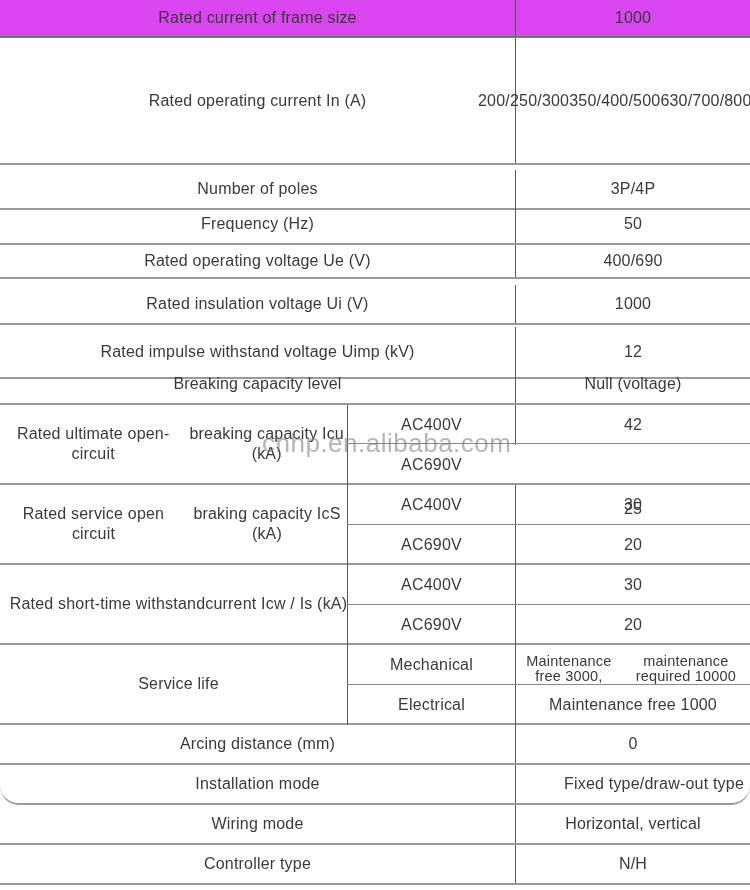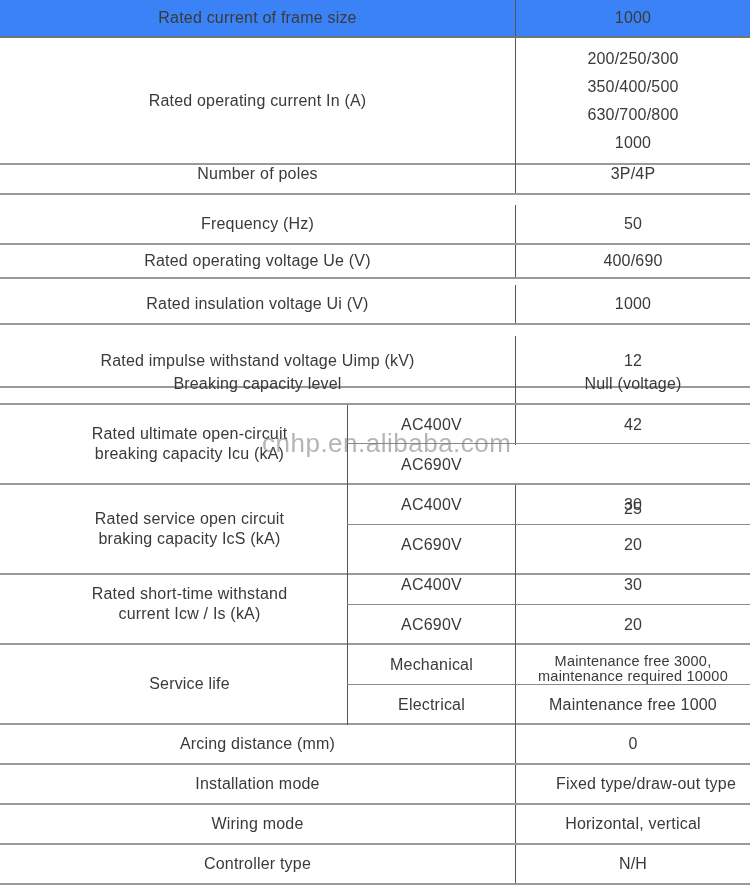--- a/index.html
+++ b/index.html
@@ -13,7 +13,7 @@
   .c-value { left: 515px; width: 235px; border-left: 1.5px solid #555; }
   .c-label-narrow { left: 16px; width: 347px; }
   .c-sub { left: 347px; width: 168px; border-left: 1.5px solid #555; }
-  .header { background: #3b82f6; border-bottom: 2px solid #6a7a72; }
+  .header { background: #d946ef; border-bottom: 2px solid #6a7a72; }
   .sub-split { position: absolute; left: 347px; width: 403px; height: 0; border-top: 1.5px solid #8a8a8a; }
   .multiline { flex-direction: column; }
   .multiline span { display: block; }

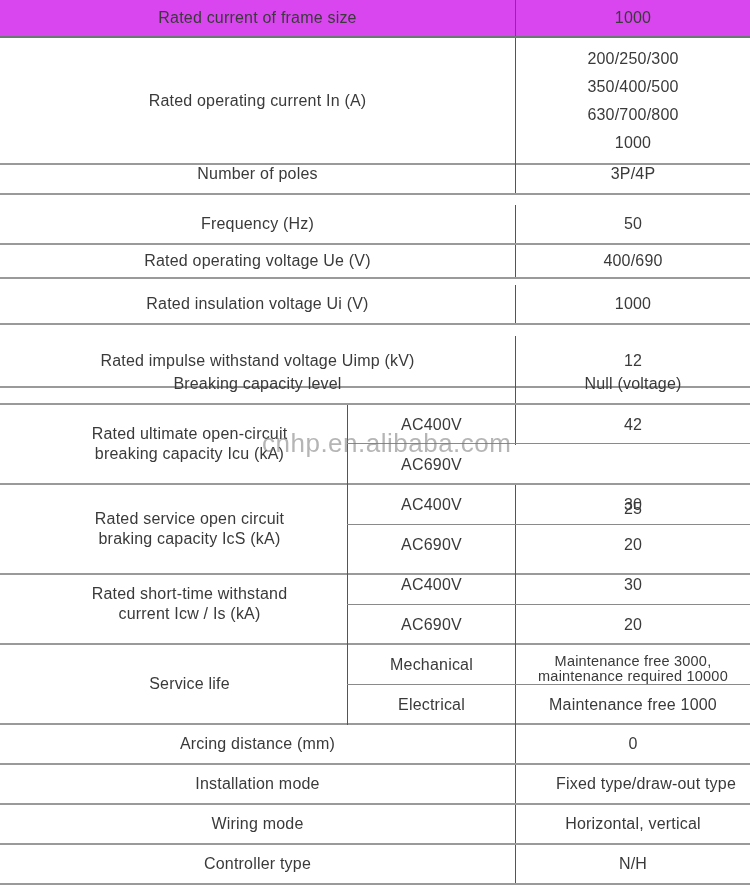--- a/index.html
+++ b/index.html
@@ -15,7 +15,7 @@
   .c-sub { left: 347px; width: 168px; border-left: 1.5px solid #555; }
   .header { background: #d946ef; border-bottom: 2px solid #6a7a72; }
   .sub-split { position: absolute; left: 347px; width: 403px; height: 0; border-top: 1.5px solid #8a8a8a; }
-  .multiline { flex-direction: column; }
+  .multiline { }
   .multiline span { display: block; }
   .in-list span { line-height: 28px; }
   .small { font-size: 14.5px; line-height: 15px; }

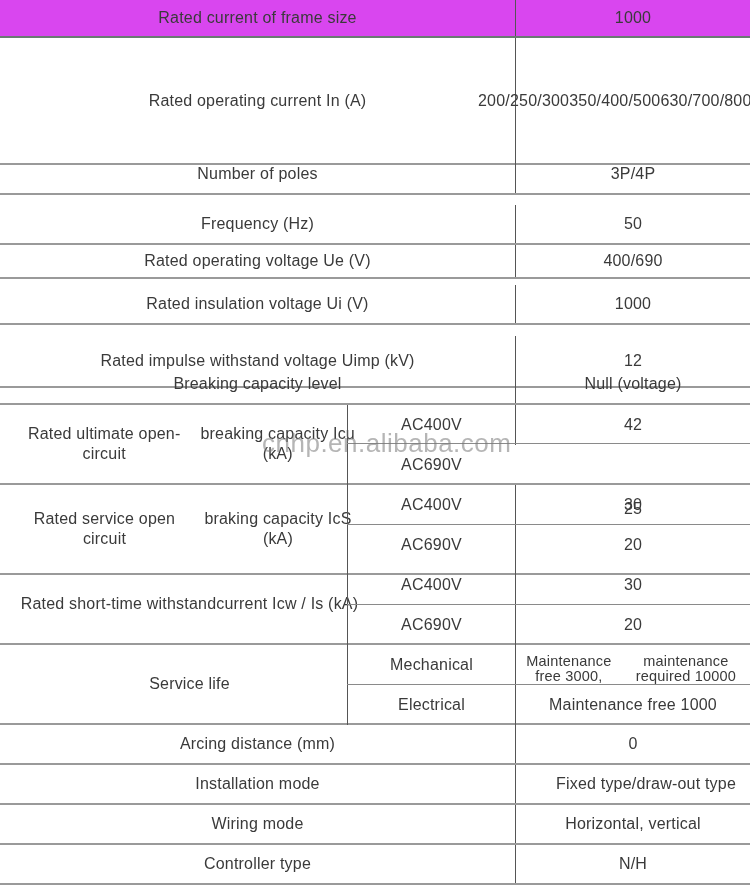--- a/index.html
+++ b/index.html
@@ -42,7 +42,7 @@
     </div>
   </div>
 
-  <div class="row" style="top:155px;height:40px;">
+  <div class="row" style="top:170px;height:40px;">
     <div class="cell c-label-wide">Number of poles</div>
     <div class="cell c-value">3P/4P</div>
   </div>

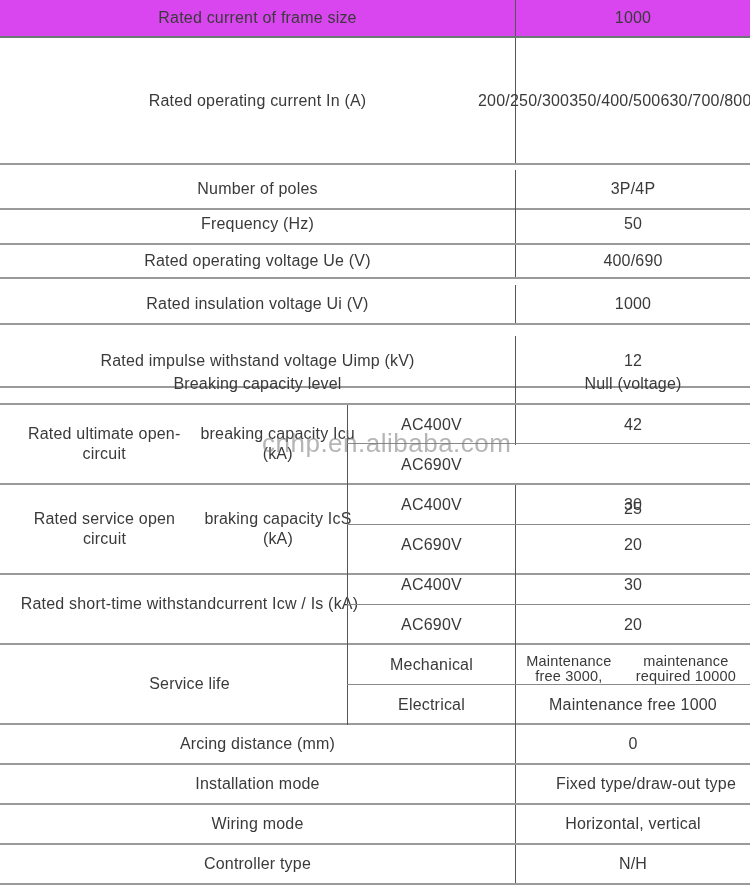--- a/index.html
+++ b/index.html
@@ -58,7 +58,7 @@
     <div class="cell c-label-wide">Rated insulation voltage Ui (V)</div>
     <div class="cell c-value">1000</div>
   </div>
-  <div class="row" style="top:336px;height:52px;">
+  <div class="row" style="top:327px;height:52px;">
     <div class="cell c-label-wide">Rated impulse withstand voltage Uimp (kV)</div>
     <div class="cell c-value">12</div>
   </div>

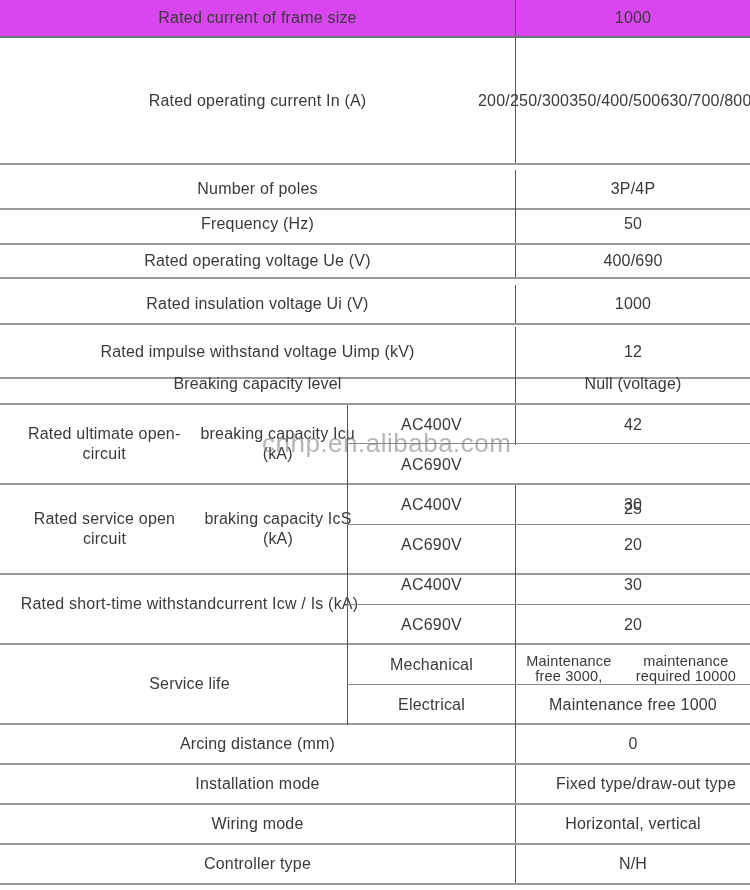--- a/index.html
+++ b/index.html
@@ -11,7 +11,7 @@
           text-align: center; font-size: 16px; letter-spacing: 0.2px; line-height: 20px; box-sizing: border-box; }
   .c-label-wide { left: 0; width: 515px; }
   .c-value { left: 515px; width: 235px; border-left: 1.5px solid #555; }
-  .c-label-narrow { left: 16px; width: 347px; }
+  .c-label-narrow { left: 5px; width: 347px; }
   .c-sub { left: 347px; width: 168px; border-left: 1.5px solid #555; }
   .header { background: #d946ef; border-bottom: 2px solid #6a7a72; }
   .sub-split { position: absolute; left: 347px; width: 403px; height: 0; border-top: 1.5px solid #8a8a8a; }

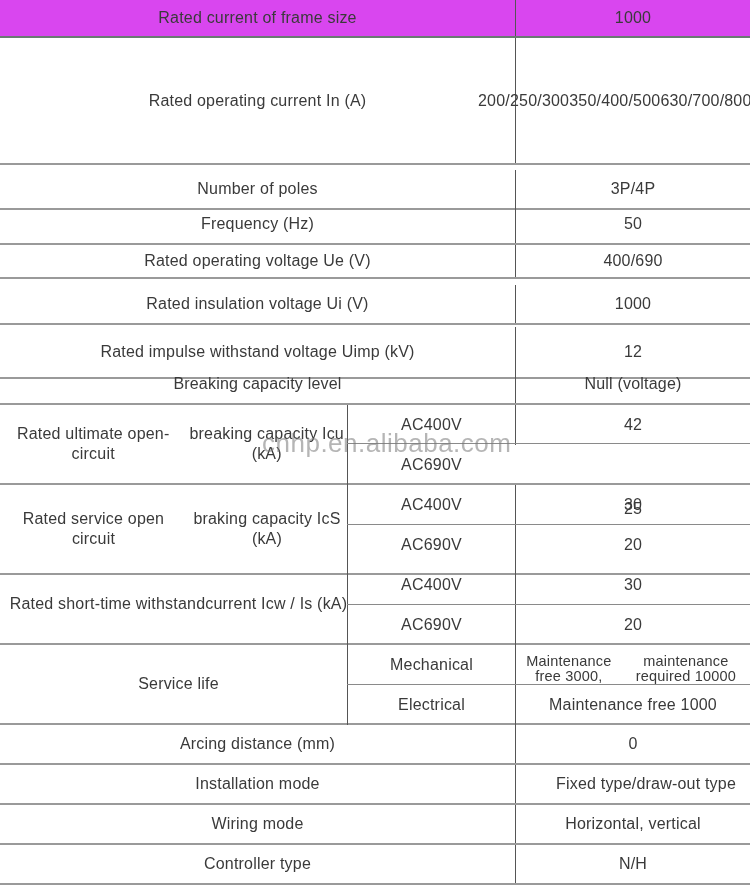--- a/index.html
+++ b/index.html
@@ -79,7 +79,7 @@
     <div class="sub-split" style="top:38px;"></div>
   </div>
 
-  <div class="row" style="top:485px;height:90px;text-decoration:underline;">
+  <div class="row" style="top:485px;height:80px;text-decoration:underline;">
     <div class="cell c-label-narrow multiline">
       <span>Rated service open circuit</span>
       <span>braking capacity IcS (kA)</span>

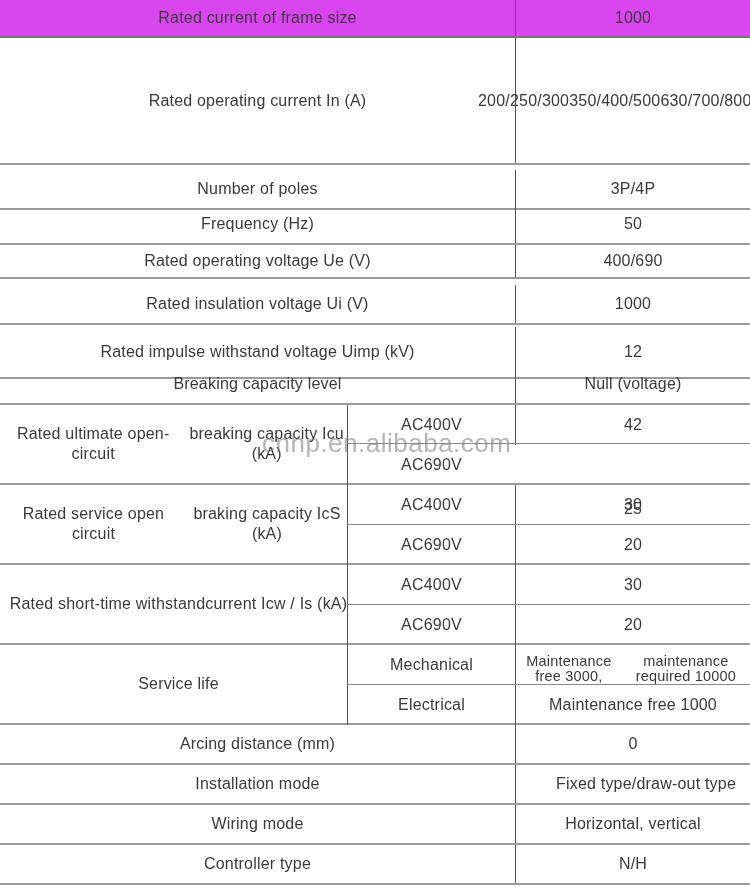--- a/index.html
+++ b/index.html
@@ -119,7 +119,7 @@
     <div class="cell c-label-wide">Arcing distance (mm)</div>
     <div class="cell c-value">0</div>
   </div>
-  <div class="row" style="top:765px;height:40px;">
+  <div class="row" style="top:765px;height:40px;border-radius:19px;">
     <div class="cell c-label-wide">Installation mode</div>
     <div class="cell c-value" style="justify-content:flex-end;padding-right:14px;white-space:nowrap;">Fixed type/draw-out type</div>
   </div>

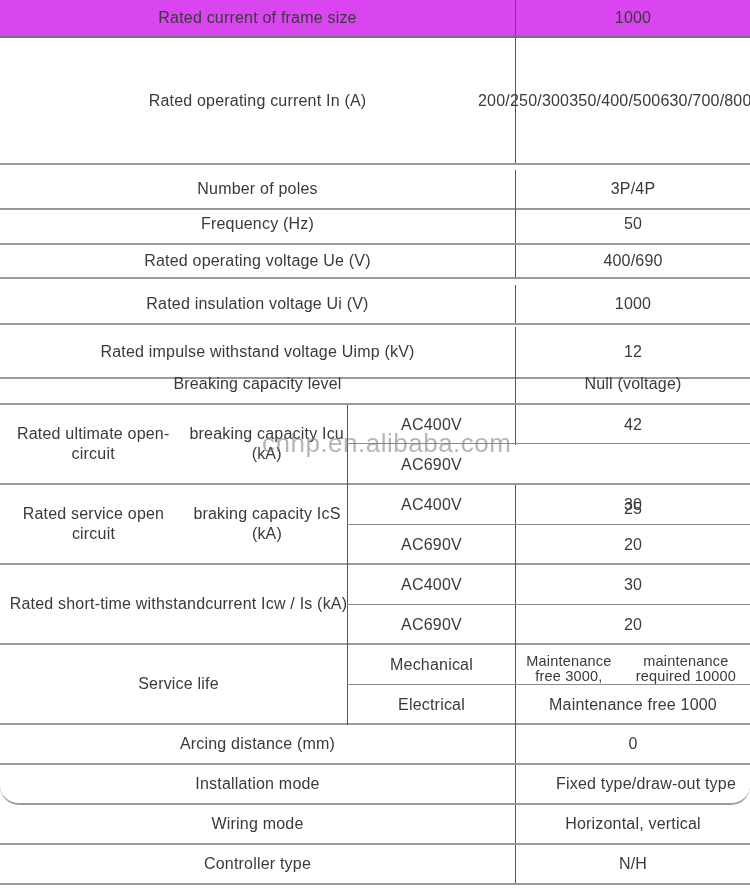--- a/index.html
+++ b/index.html
@@ -121,7 +121,7 @@
   </div>
   <div class="row" style="top:765px;height:40px;border-radius:19px;">
     <div class="cell c-label-wide">Installation mode</div>
-    <div class="cell c-value" style="justify-content:flex-end;padding-right:14px;white-space:nowrap;">Fixed type/draw-out type</div>
+    <div class="cell c-value" style="justify-content:flex-end;padding-right:6px;white-space:nowrap;">Fixed type/draw-out type</div>
   </div>
   <div class="row" style="top:805px;height:40px;">
     <div class="cell c-label-wide">Wiring mode</div>

